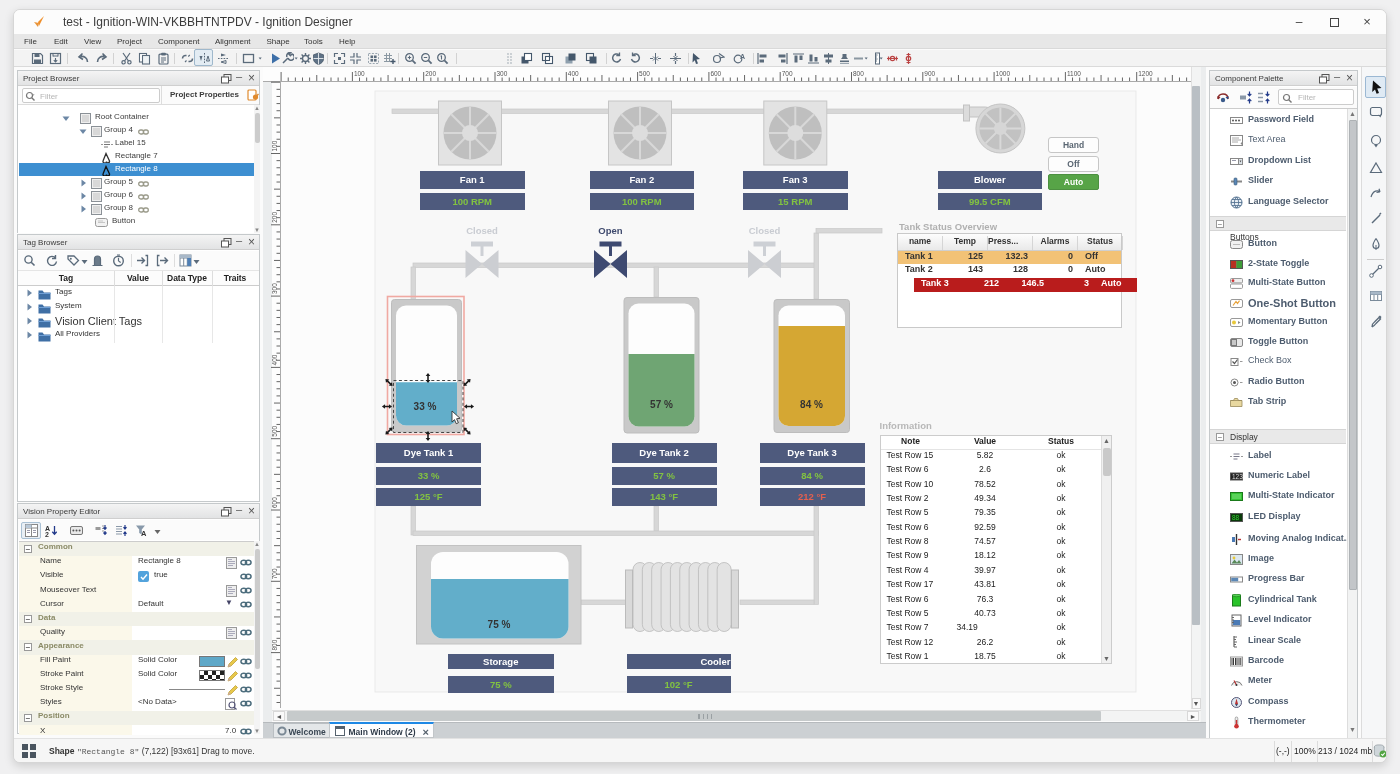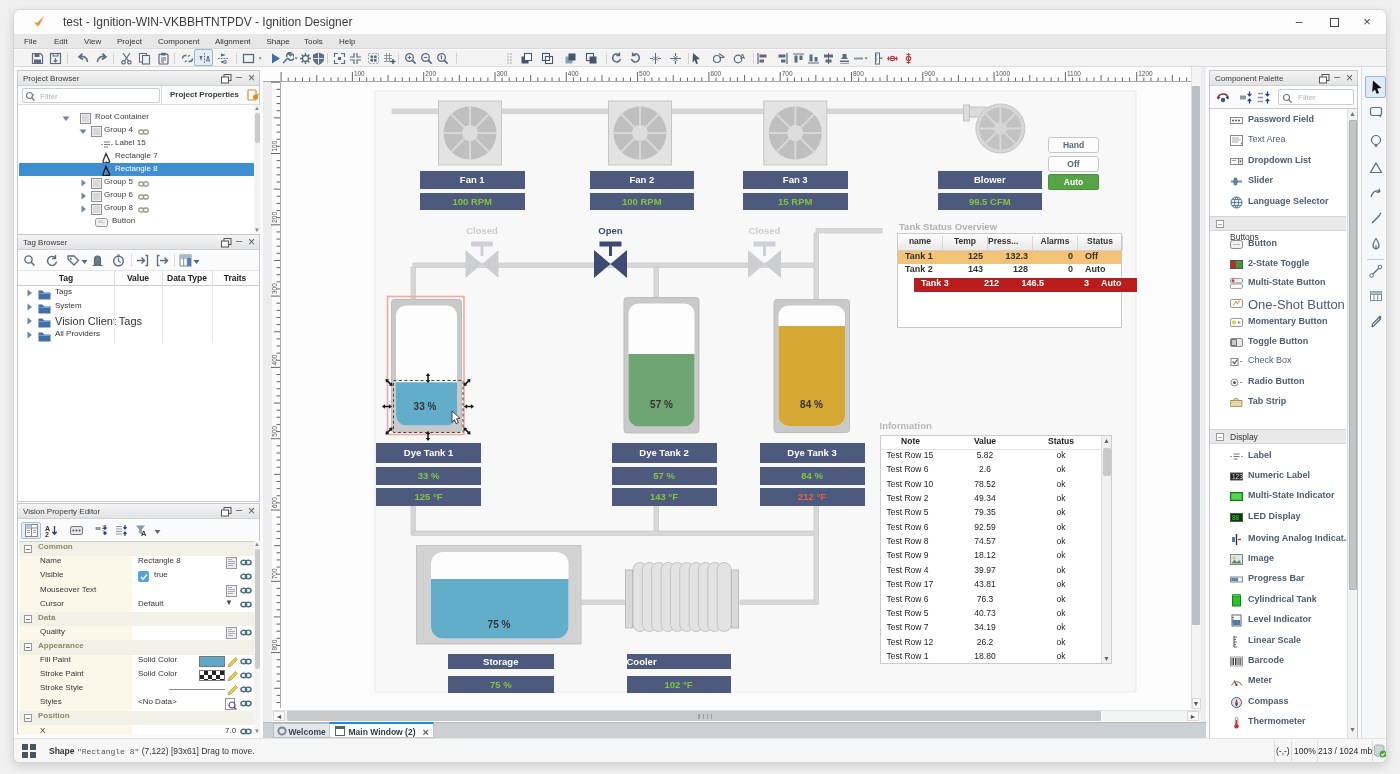--- a/index.html
+++ b/index.html
@@ -1087,7 +1087,7 @@
           <rect x="0.5" y="2.5" width="12" height="8" rx="1.5" fill="#fff" stroke="#999"></rect>
           <path d="M3 8.5 l3-4 1.5 2 2-2.8" fill="none" stroke="#e8a23a" stroke-width="1.2"></path>
         </svg>
-        <span class="abs" style="left:38px;top:187.5px;font-size:13px;font-weight:normal;color:#4d5c6e;white-space:nowrap">One-Shot Button</span>
+        <span class="abs" style="left:38px;top:187.5px;font-size:11px;font-weight:bold;color:#4d5c6e;white-space:nowrap">One-Shot Button</span>
         <svg class="abs" style="left:20px;top:207.0px" width="13" height="13" viewBox="0 0 13 13">
           <rect x="0.5" y="2.5" width="12" height="8" rx="1.5" fill="#fff" stroke="#999"></rect>
           <circle cx="4" cy="6.5" r="2" fill="#e8c83a"></circle>

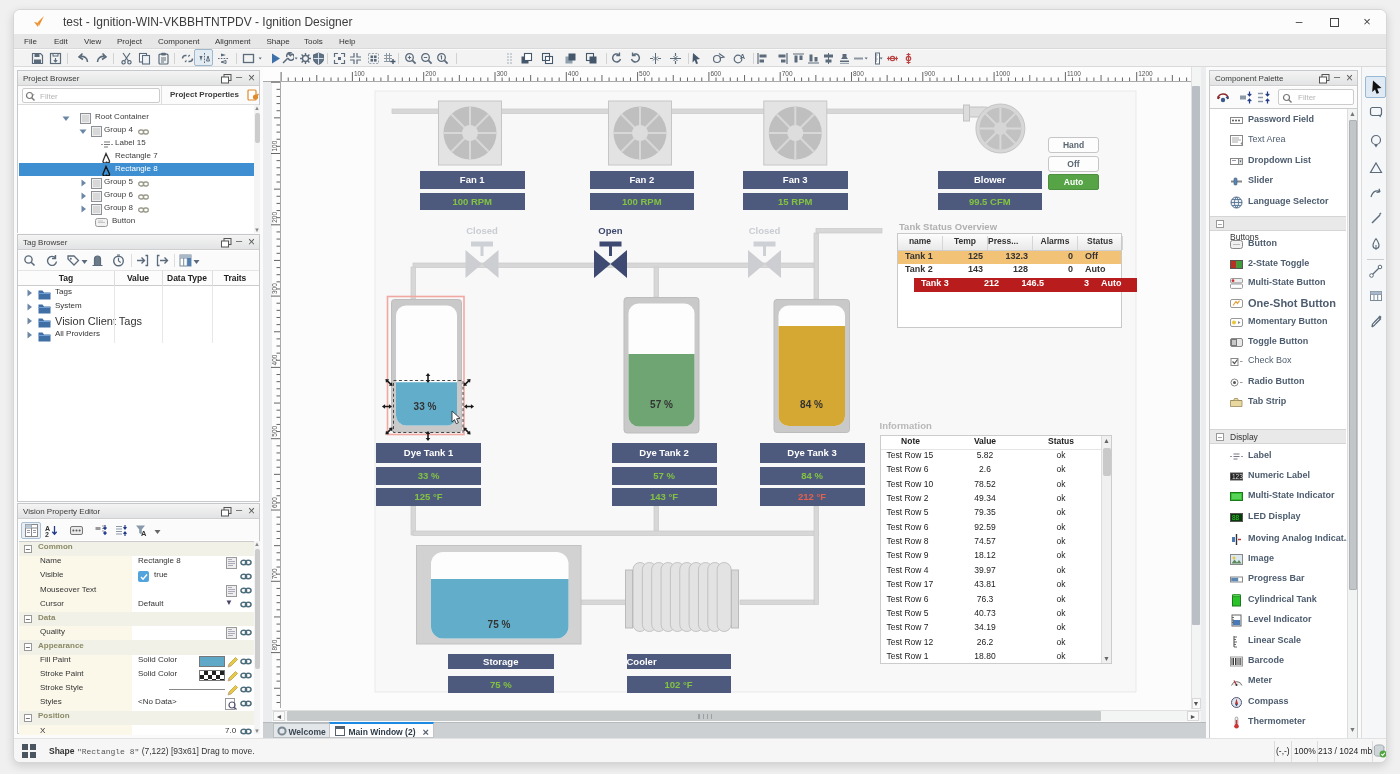--- a/index.html
+++ b/index.html
@@ -957,7 +957,7 @@
         <div class="abs" style="left:64px;top:172.34999999999997px;width:81px;text-align:center">40.73</div>
         <div class="abs" style="left:150px;top:172.34999999999997px;width:61px;text-align:center">ok</div>
         <div class="abs" style="left:6px;top:186.69999999999996px;">Test Row 7</div>
-        <div class="abs" style="left:64px;top:186.69999999999996px;width:81px;text-align:center">34.19</div>
+        <div class="abs" style="left:76px;top:186.69999999999996px;width:81px;text-align:left">34.19</div>
         <div class="abs" style="left:150px;top:186.69999999999996px;width:61px;text-align:center">ok</div>
         <div class="abs" style="left:6px;top:201.04999999999995px;">Test Row 12</div>
         <div class="abs" style="left:64px;top:201.04999999999995px;width:81px;text-align:center">26.2</div>

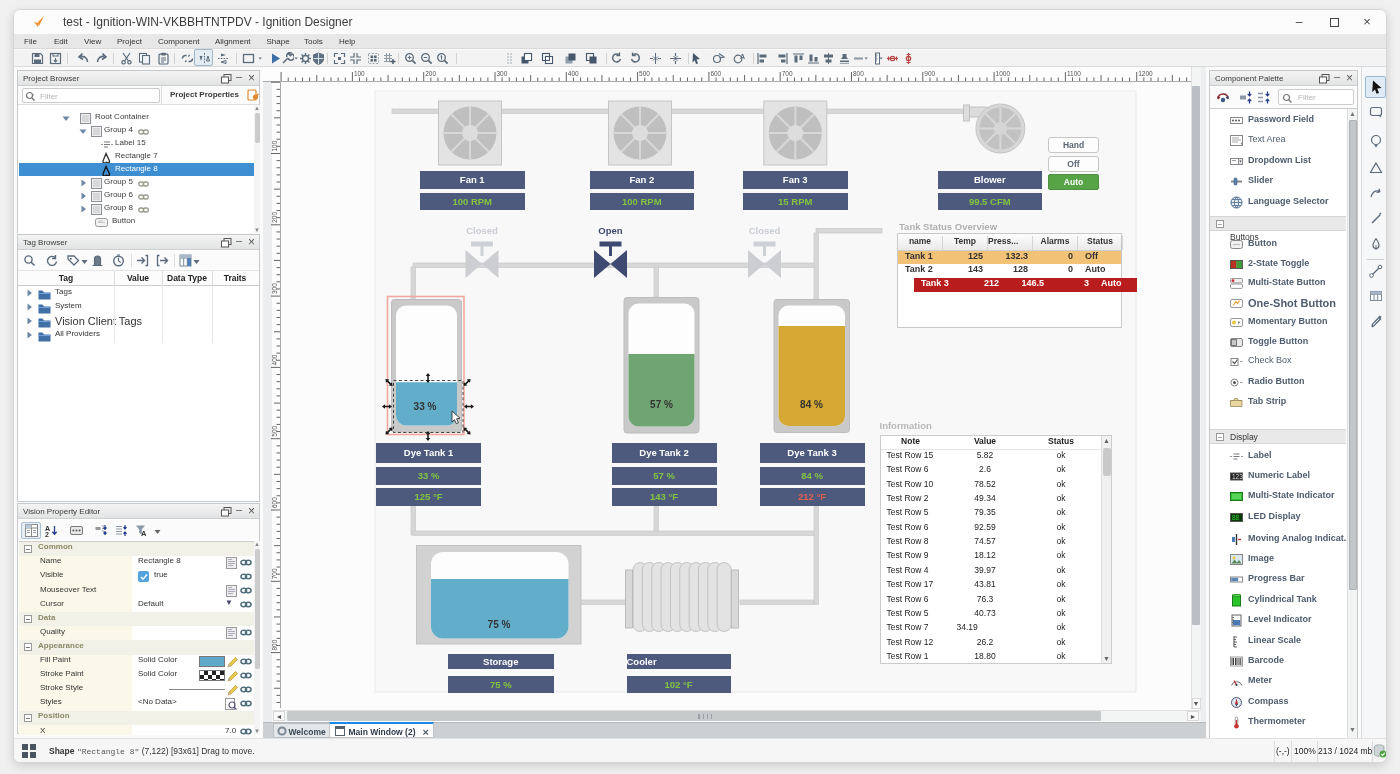--- a/index.html
+++ b/index.html
@@ -882,7 +882,7 @@
       <div class="abs" style="left:348.5px;top:421px;width:105px;height:18px;background:#4e5a7d;color:#82c341;font-size:9.5px;font-weight:bold;text-align:center;line-height:18px;">143 °F</div>
       <div class="abs" style="left:496.5px;top:421px;width:105px;height:18px;background:#4e5a7d;color:#e4604e;font-size:9.5px;font-weight:bold;text-align:center;line-height:18px;">212 °F</div>
       <div class="abs" style="left:185px;top:586.5px;width:105.5px;height:15px;background:#4e5a7d;color:#fff;font-size:9.5px;font-weight:bold;text-align:center;line-height:15px;">Storage</div>
-      <div class="abs" style="left:363.5px;top:586.5px;width:104px;height:15px;background:#4e5a7d;color:#fff;font-size:9.5px;font-weight:bold;text-align:left;line-height:15px;">Cooler</div>
+      <div class="abs" style="left:363.5px;top:586.5px;width:104px;height:15px;background:#4e5a7d;color:#fff;font-size:9.5px;font-weight:bold;text-align:right;line-height:15px;">Cooler</div>
       <div class="abs" style="left:185px;top:608.5px;width:105.5px;height:17px;background:#4e5a7d;color:#82c341;font-size:9.5px;font-weight:bold;text-align:center;line-height:17px;">75 %</div>
       <div class="abs" style="left:363.5px;top:608.5px;width:104px;height:17px;background:#4e5a7d;color:#82c341;font-size:9.5px;font-weight:bold;text-align:center;line-height:17px;">102 °F</div>
       <div class="abs" style="left:636px;top:153.5px;font-size:9.5px;font-weight:bold;color:#b0b0b0;">Tank Status Overview</div>

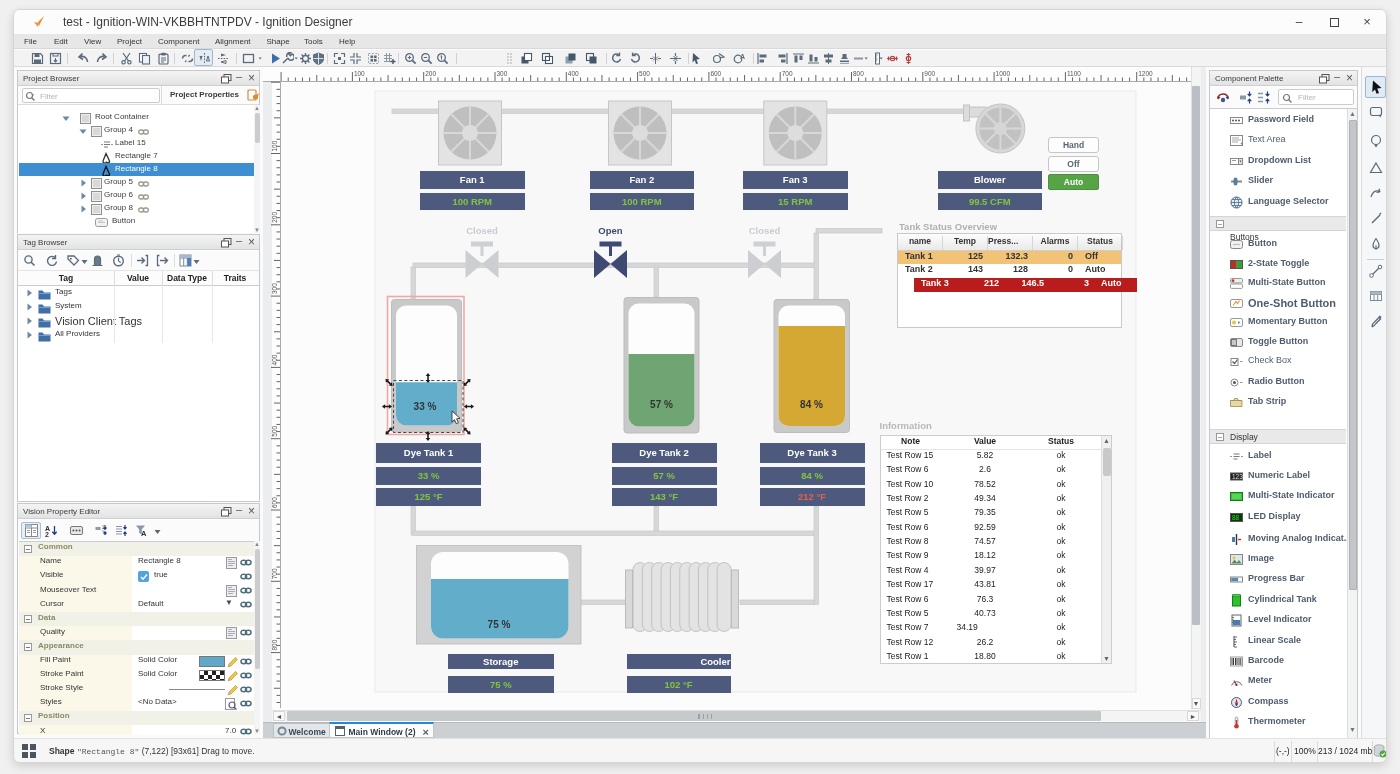--- a/index.html
+++ b/index.html
@@ -963,7 +963,7 @@
         <div class="abs" style="left:64px;top:201.04999999999995px;width:81px;text-align:center">26.2</div>
         <div class="abs" style="left:150px;top:201.04999999999995px;width:61px;text-align:center">ok</div>
         <div class="abs" style="left:6px;top:215.39999999999995px;">Test Row 1</div>
-        <div class="abs" style="left:64px;top:215.39999999999995px;width:81px;text-align:center">18.80</div>
+        <div class="abs" style="left:64px;top:215.39999999999995px;width:81px;text-align:center">18.75</div>
         <div class="abs" style="left:150px;top:215.39999999999995px;width:61px;text-align:center">ok</div>
         <div class="abs" style="right:0;top:0;width:9.5px;height:100%;background:#f0f0f0;border-left:1px solid #ddd;">
           <div class="abs" style="left:1px;top:1px;font-size:7px;color:#666">▲</div>

